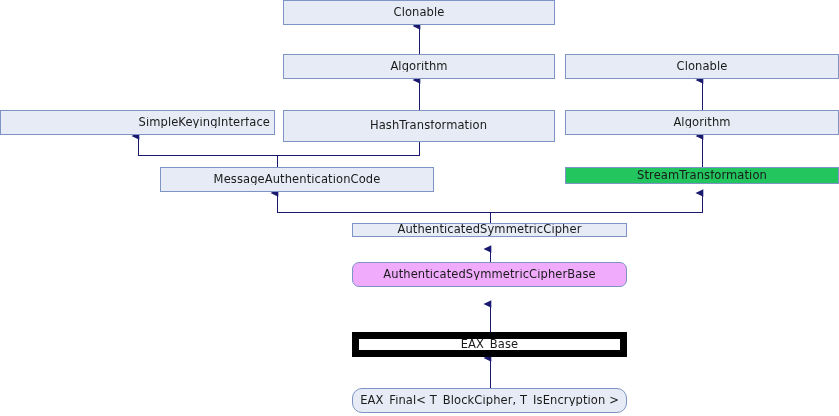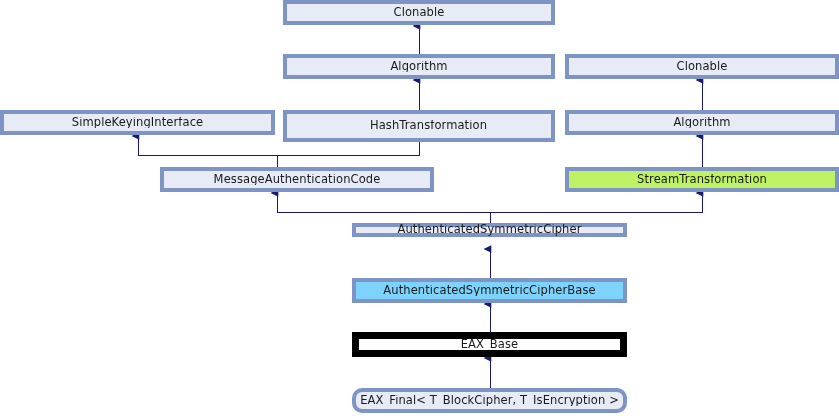--- a/index.html
+++ b/index.html
@@ -31,7 +31,7 @@
     align-items: center;
     justify-content: center;
     background: #e7ebf5;
-    border: 4px solid #a16207;
+    border: 1px solid #a16207;
     color: #1a1a1a;
     font-size: 11.5px;
     line-height: 1;

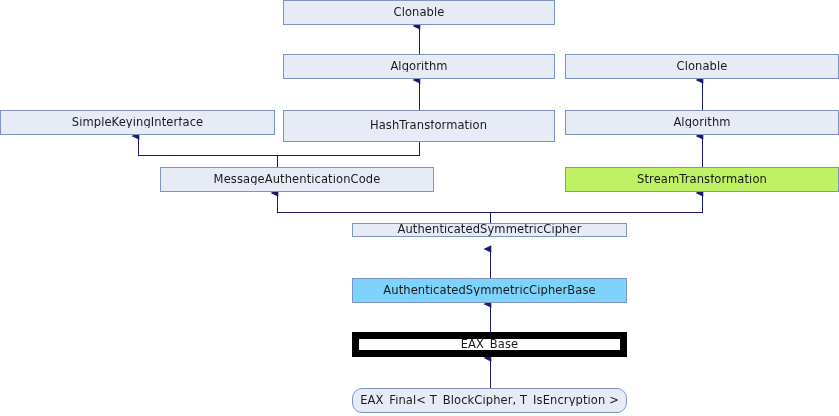--- a/index.html
+++ b/index.html
@@ -87,7 +87,7 @@
       <div class="class-node" style="left: 565px; top: 54px; width: 274px; height: 25px; background: rgb(231, 235, 245); border-color: rgb(125, 148, 196); color: rgb(26, 26, 26);">
         <span class="node-label">Clonable</span>
       </div>
-      <div class="class-node" style="left: 0px; top: 110px; width: 275px; height: 25px; background: rgb(231, 235, 245); border-color: rgb(125, 148, 196); color: rgb(26, 26, 26);">
+      <div class="class-node" style="left: 0px; top: 110px; width: 275px; height: 25px; background: rgb(231, 235, 245); border-color: rgb(125, 148, 196); color: rgb(26, 26, 26); justify-content: flex-end;">
         <span class="node-label">SimpleKeyingInterface</span>
       </div>
       <div class="class-node" style="left: 283px; top: 110px; width: 272px; height: 32px; background: rgb(231, 235, 245); border-color: rgb(125, 148, 196); color: rgb(26, 26, 26); padding-left: 19px;">

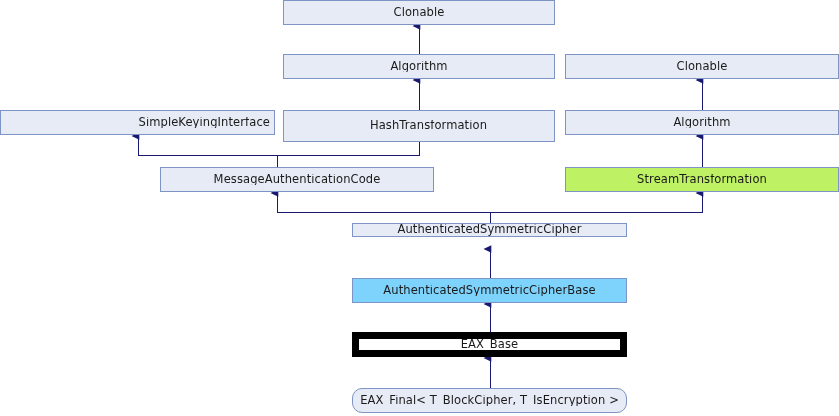--- a/index.html
+++ b/index.html
@@ -99,7 +99,7 @@
       <div class="class-node" style="left: 140px; top: 167px; width: 274px; height: 25px; background: rgb(231, 235, 245); border-color: rgb(125, 148, 196); color: rgb(26, 26, 26); margin-left: 20px;">
         <span class="node-label">MessageAuthenticationCode</span>
       </div>
-      <div class="class-node" style="left: 565px; top: 167px; width: 274px; height: 25px; background: #bef264; border-color: rgb(125, 148, 196); color: rgb(26, 26, 26);">
+      <div class="class-node" style="left: 565px; top: 167px; width: 274px; height: 17px; background: #22c55e; border-color: rgb(125, 148, 196); color: rgb(26, 26, 26);">
         <span class="node-label">StreamTransformation</span>
       </div>
       <div class="class-node" style="left: 352px; top: 223px; width: 275px; height: 14px; background: rgb(231, 235, 245); border-color: rgb(125, 148, 196); color: rgb(26, 26, 26);">

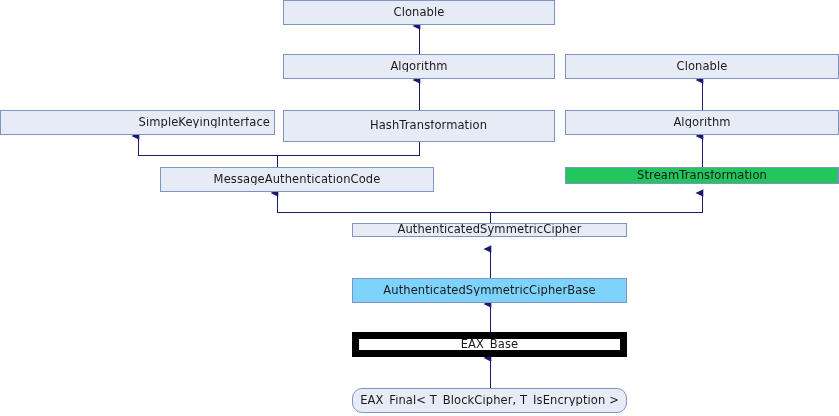--- a/index.html
+++ b/index.html
@@ -105,7 +105,7 @@
       <div class="class-node" style="left: 352px; top: 223px; width: 275px; height: 14px; background: rgb(231, 235, 245); border-color: rgb(125, 148, 196); color: rgb(26, 26, 26);">
         <span class="node-label">AuthenticatedSymmetricCipher</span>
       </div>
-      <div class="class-node" style="left: 352px; top: 278px; width: 275px; height: 25px; background: #7dd3fc; border-color: rgb(125, 148, 196); color: rgb(26, 26, 26);">
+      <div class="class-node" style="left: 352px; top: 262px; width: 275px; height: 25px; background: #f0abfc; border-color: rgb(125, 148, 196); color: rgb(26, 26, 26); border-radius: 7px;">
         <span class="node-label">AuthenticatedSymmetricCipherBase</span>
       </div>
       <div class="class-node focus-node" style="left: 352px; top: 332px; width: 275px; height: 25px; background: rgb(255, 255, 255); border-color: rgb(0, 0, 0); color: rgb(26, 26, 26);">

